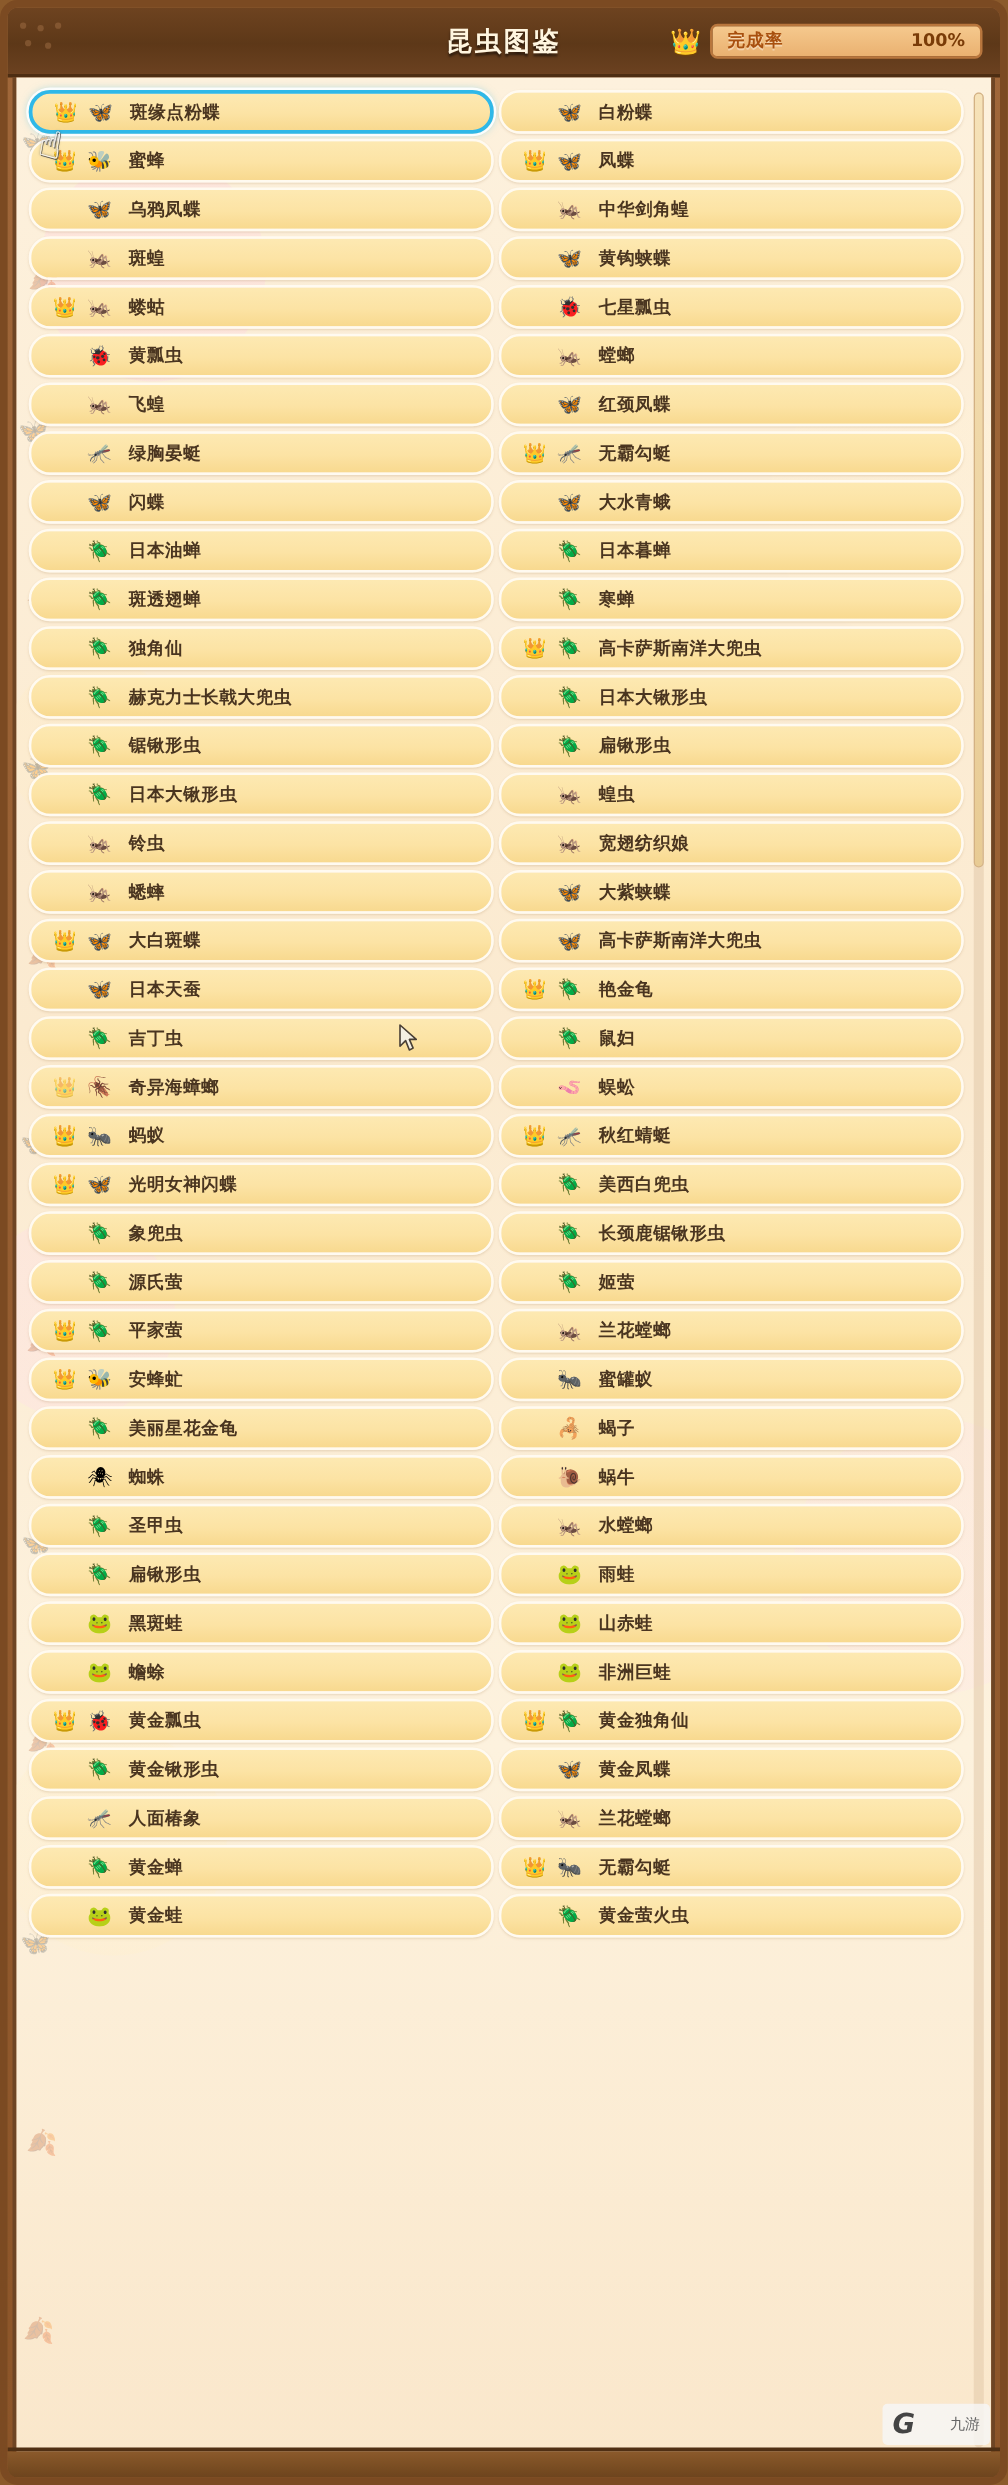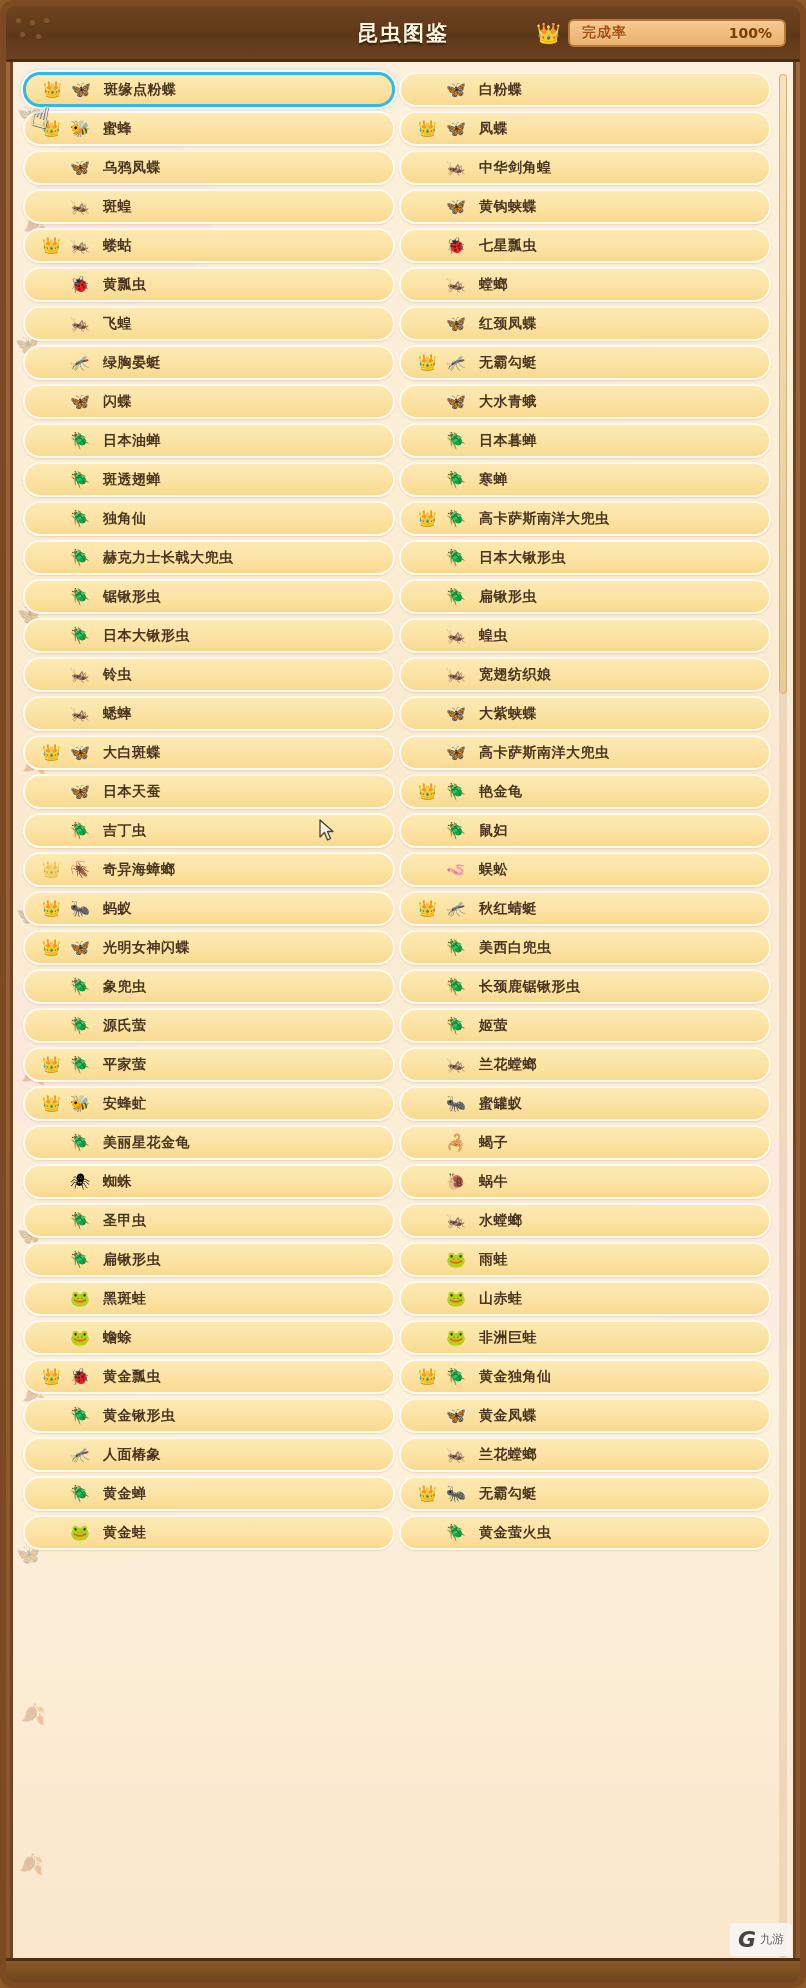--- a/index.html
+++ b/index.html
@@ -238,6 +238,7 @@
   #watermark .wm-text {
     font-size: 12px;
     color: #666;
+    margin-left: 24px;
   }
 </style>
 </head>

